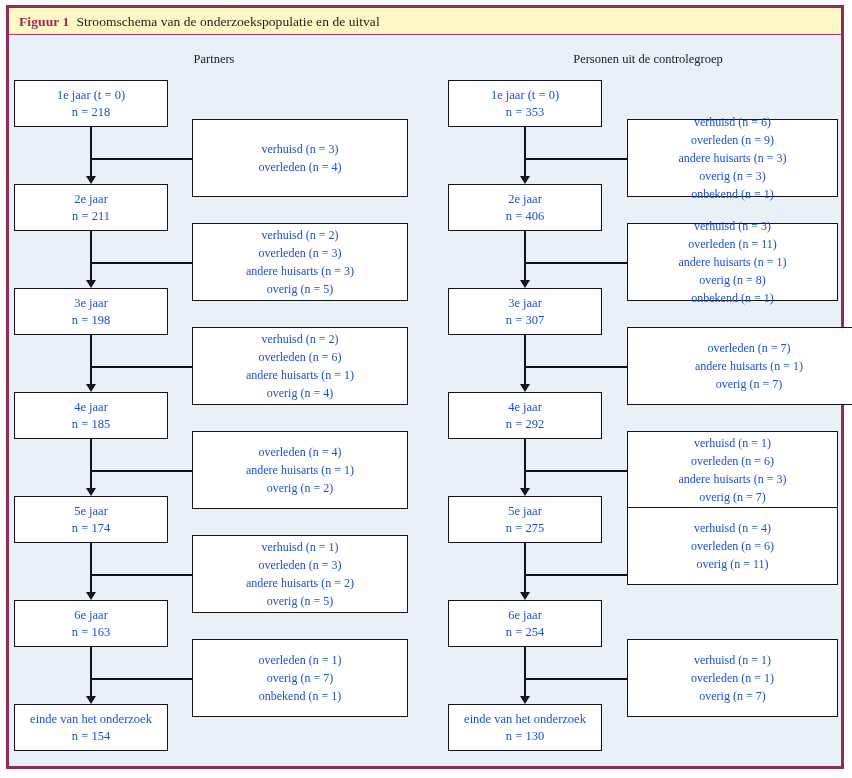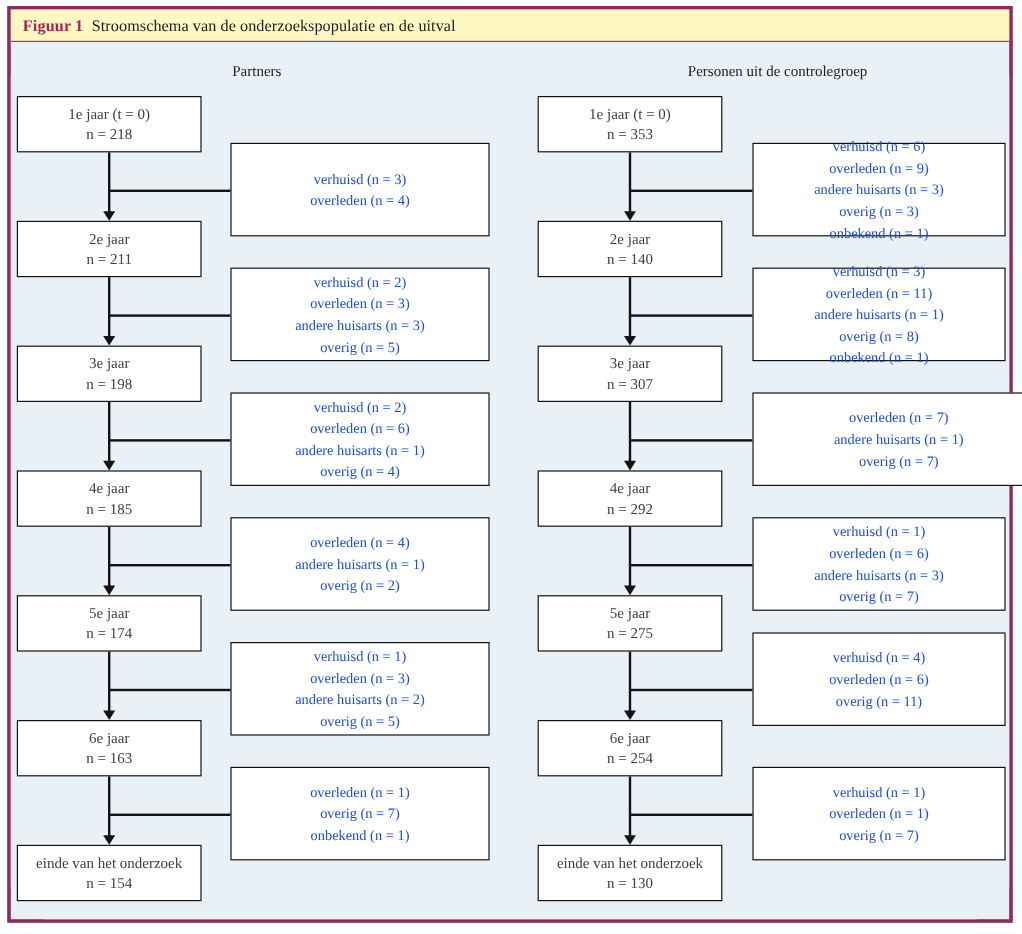--- a/index.html
+++ b/index.html
@@ -68,7 +68,7 @@
     align-items:center;
     justify-content:center;
     font-size:12.5px;
-    color:#404040;
+    color:#1d4ed8;
     line-height:17px;
   }
   .node-box .ln{white-space:nowrap;}

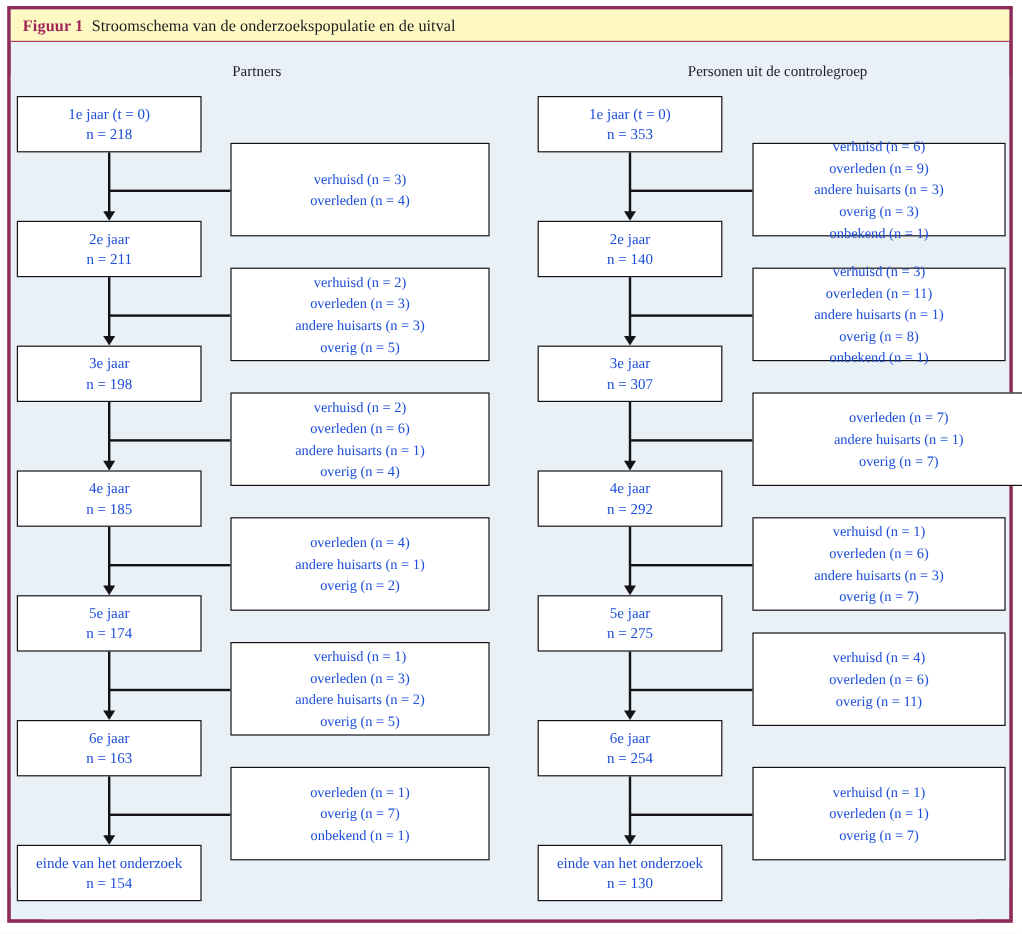--- a/index.html
+++ b/index.html
@@ -202,7 +202,7 @@
       </div>
       <div class="node-box" style="left: 439px; top: 149px; width: 154px; height: 47px;">
         <span class="ln">2e jaar</span>
-        <span class="ln">n = 140</span>
+        <span class="ln">n = 406</span>
       </div>
       <div class="node-box" style="left: 439px; top: 253px; width: 154px; height: 47px;">
         <span class="ln">3e jaar</span>

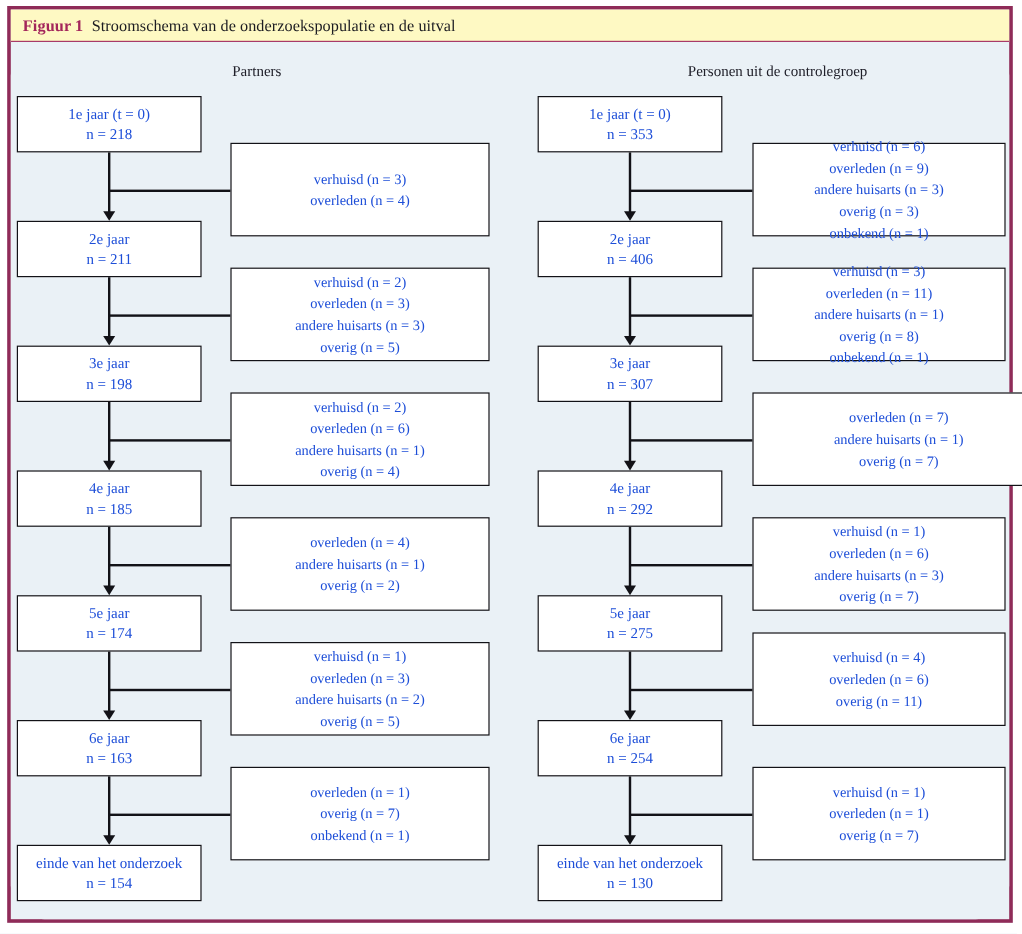--- a/index.html
+++ b/index.html
@@ -249,7 +249,7 @@
         <span class="ln">andere huisarts (n = 3)</span>
         <span class="ln">overig (n = 7)</span>
       </div>
-      <div class="drop-box" style="left: 618px; top: 492px; width: 211px; height: 78px; font-family: Liberation Serif, serif;">
+      <div class="drop-box" style="left: 618px; top: 472px; width: 211px; height: 78px; font-family: Liberation Serif, serif;">
         <span class="ln">verhuisd (n = 4)</span>
         <span class="ln">overleden (n = 6)</span>
         <span class="ln">overig (n = 11)</span>

